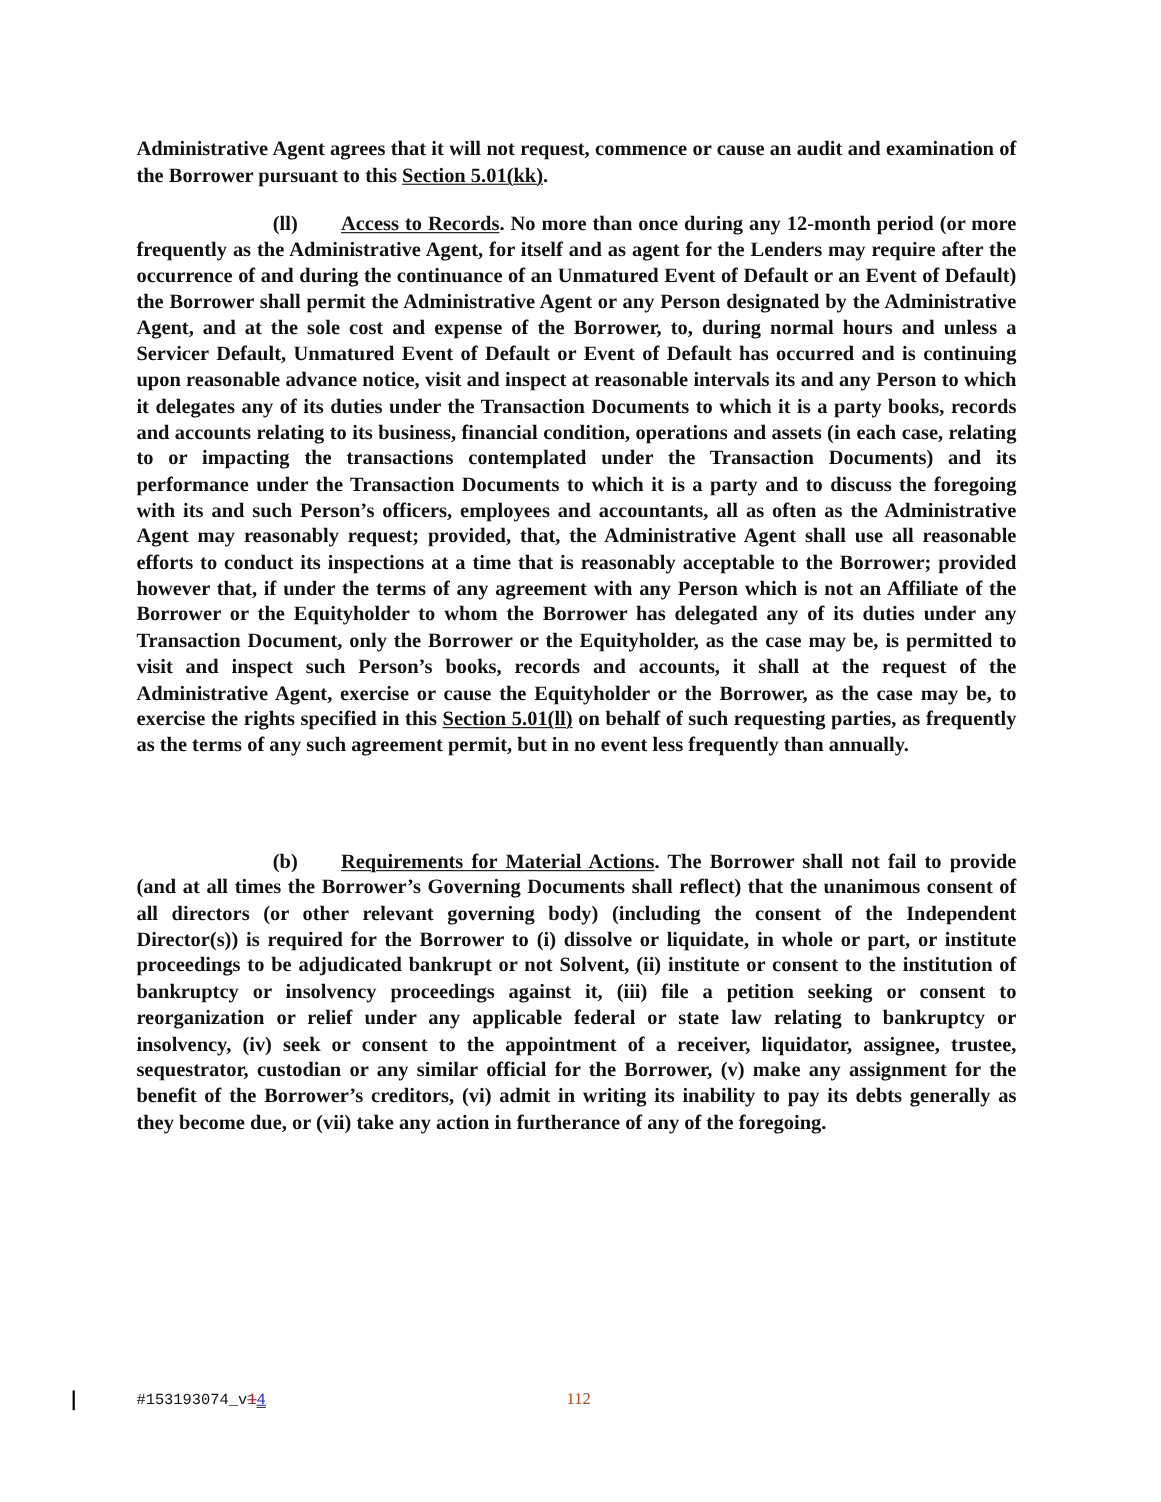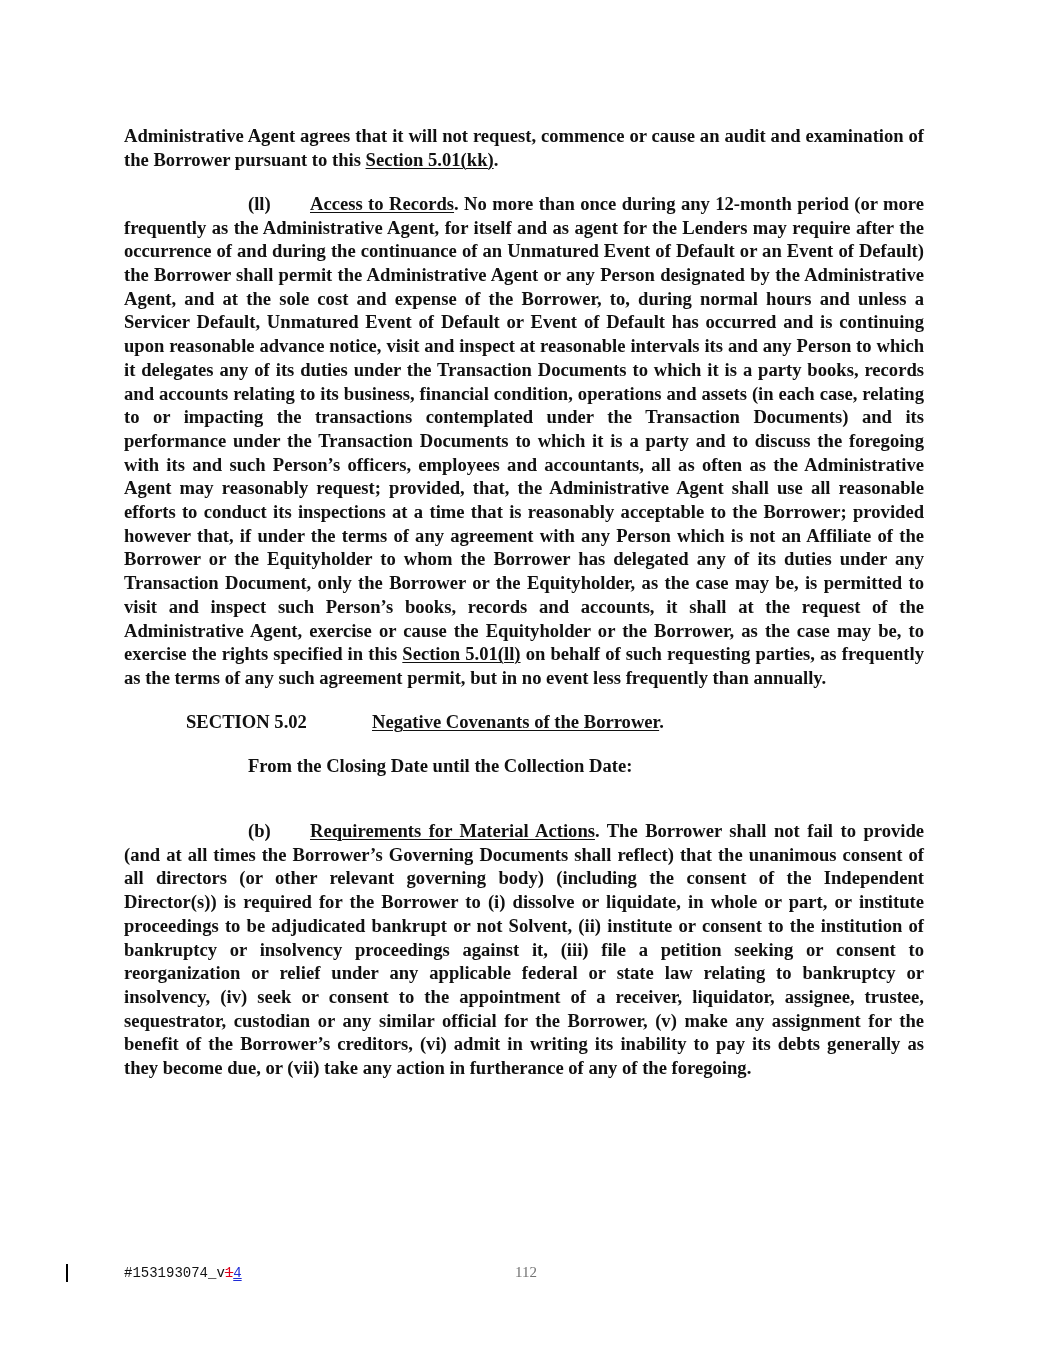--- a/index.html
+++ b/index.html
@@ -39,7 +39,6 @@
   <p class="indent"><span class="label">(ll)</span><span class="u">Access to Records</span><span>.  No more than once during any 12-month period (or more frequently as the Administrative Agent, for itself and as agent for the Lenders may require after the occurrence of and during the continuance of an Unmatured Event of Default or an Event of Default) the Borrower shall permit the Administrative Agent or any Person designated by the Administrative Agent, and at the sole cost and expense of the Borrower, to, during normal hours and unless a Servicer Default, Unmatured Event of Default or Event of Default has occurred and is continuing upon reasonable advance notice, visit and inspect at reasonable intervals its and any Person to which it delegates any of its duties under the Transaction Documents to which it is a party books, records and accounts relating to its business, financial condition, operations and assets (in each case, relating to or impacting the transactions contemplated under the Transaction Documents) and its performance under the Transaction Documents to which it is a party and to discuss the foregoing with its and such Person’s officers, employees and accountants, all as often as the Administrative Agent may reasonably request; provided, that, the Administrative Agent shall use all reasonable efforts to conduct its inspections at a time that is reasonably acceptable to the Borrower; provided however that, if under the terms of any agreement with any Person which is not an Affiliate of the Borrower or the Equityholder to whom the Borrower has delegated any of its duties under any Transaction Document, only the Borrower or the Equityholder, as the case may be, is permitted to visit and inspect such Person’s books, records and accounts, it shall at the request of the Administrative Agent, exercise or cause the Equityholder or the Borrower, as the case may be, to exercise the rights specified in this </span><span class="u">Section 5.01(ll)</span><span> on behalf of such requesting parties, as frequently as the terms of any such agreement permit, but in no event less frequently than annually.</span></p>
   <div class="gap"></div>
 
-  <p class="sec-row"><span class="sec-num">SECTION 5.02</span><span class="u">Negative Covenants of the Borrower</span><span>.</span></p>
   <div class="gap"></div>
 
   <p class="from-line">From the Closing Date until the Collection Date:</p>

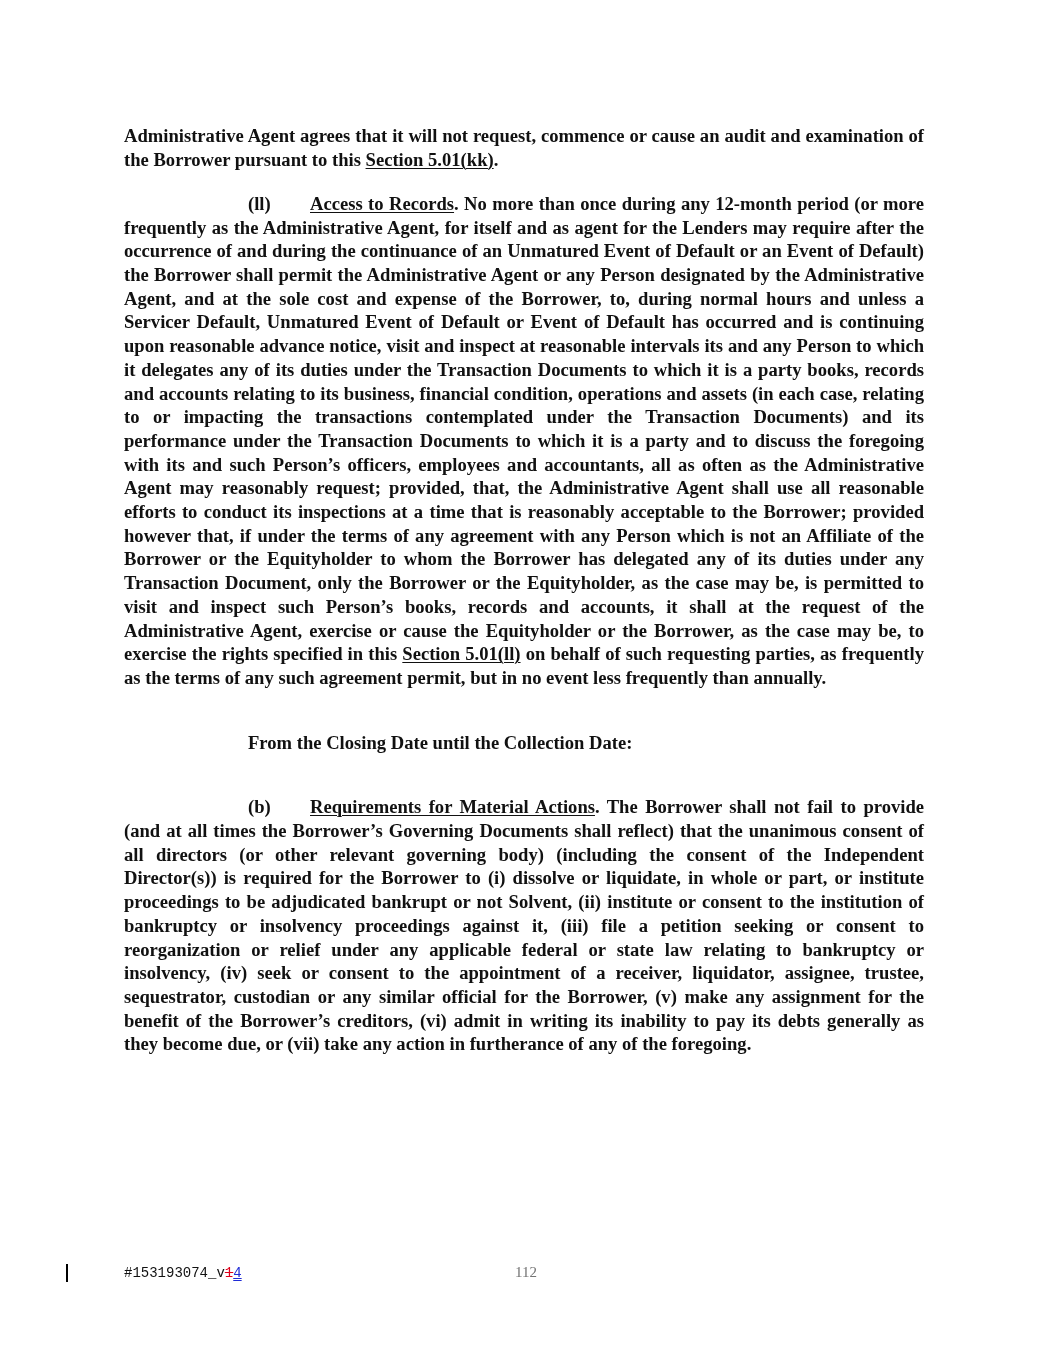--- a/index.html
+++ b/index.html
@@ -41,7 +41,6 @@
 
   <div class="gap"></div>
 
-  <p class="from-line">From the Closing Date until the Collection Date:</p>
   <div class="gap"></div>
 
   <div class="gap"></div>

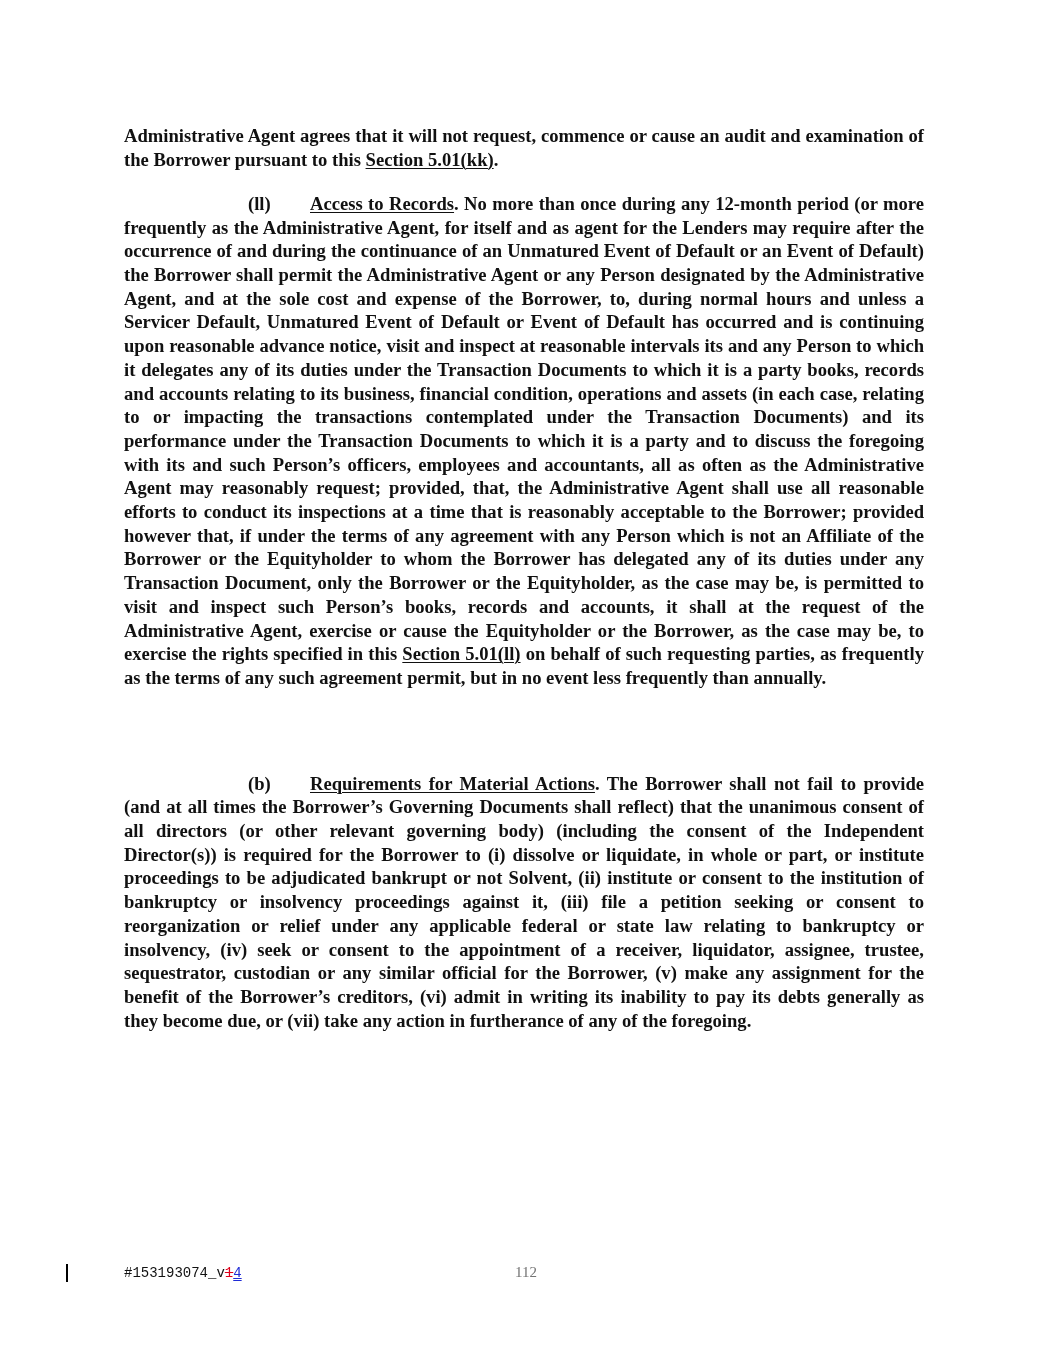--- a/index.html
+++ b/index.html
@@ -26,7 +26,7 @@
   .ins { color: #1f2bd6; text-decoration: underline double; }
   .page-num {
     position: absolute; left: 515px; top: 1264px;
-    font-family: "Liberation Serif", "DejaVu Serif", serif; font-size: 15px; color: #737373;
+    font-family: "Liberation Serif", "DejaVu Serif", serif; font-size: 15px; color: #c2410c;
   }
 </style>
 </head>

